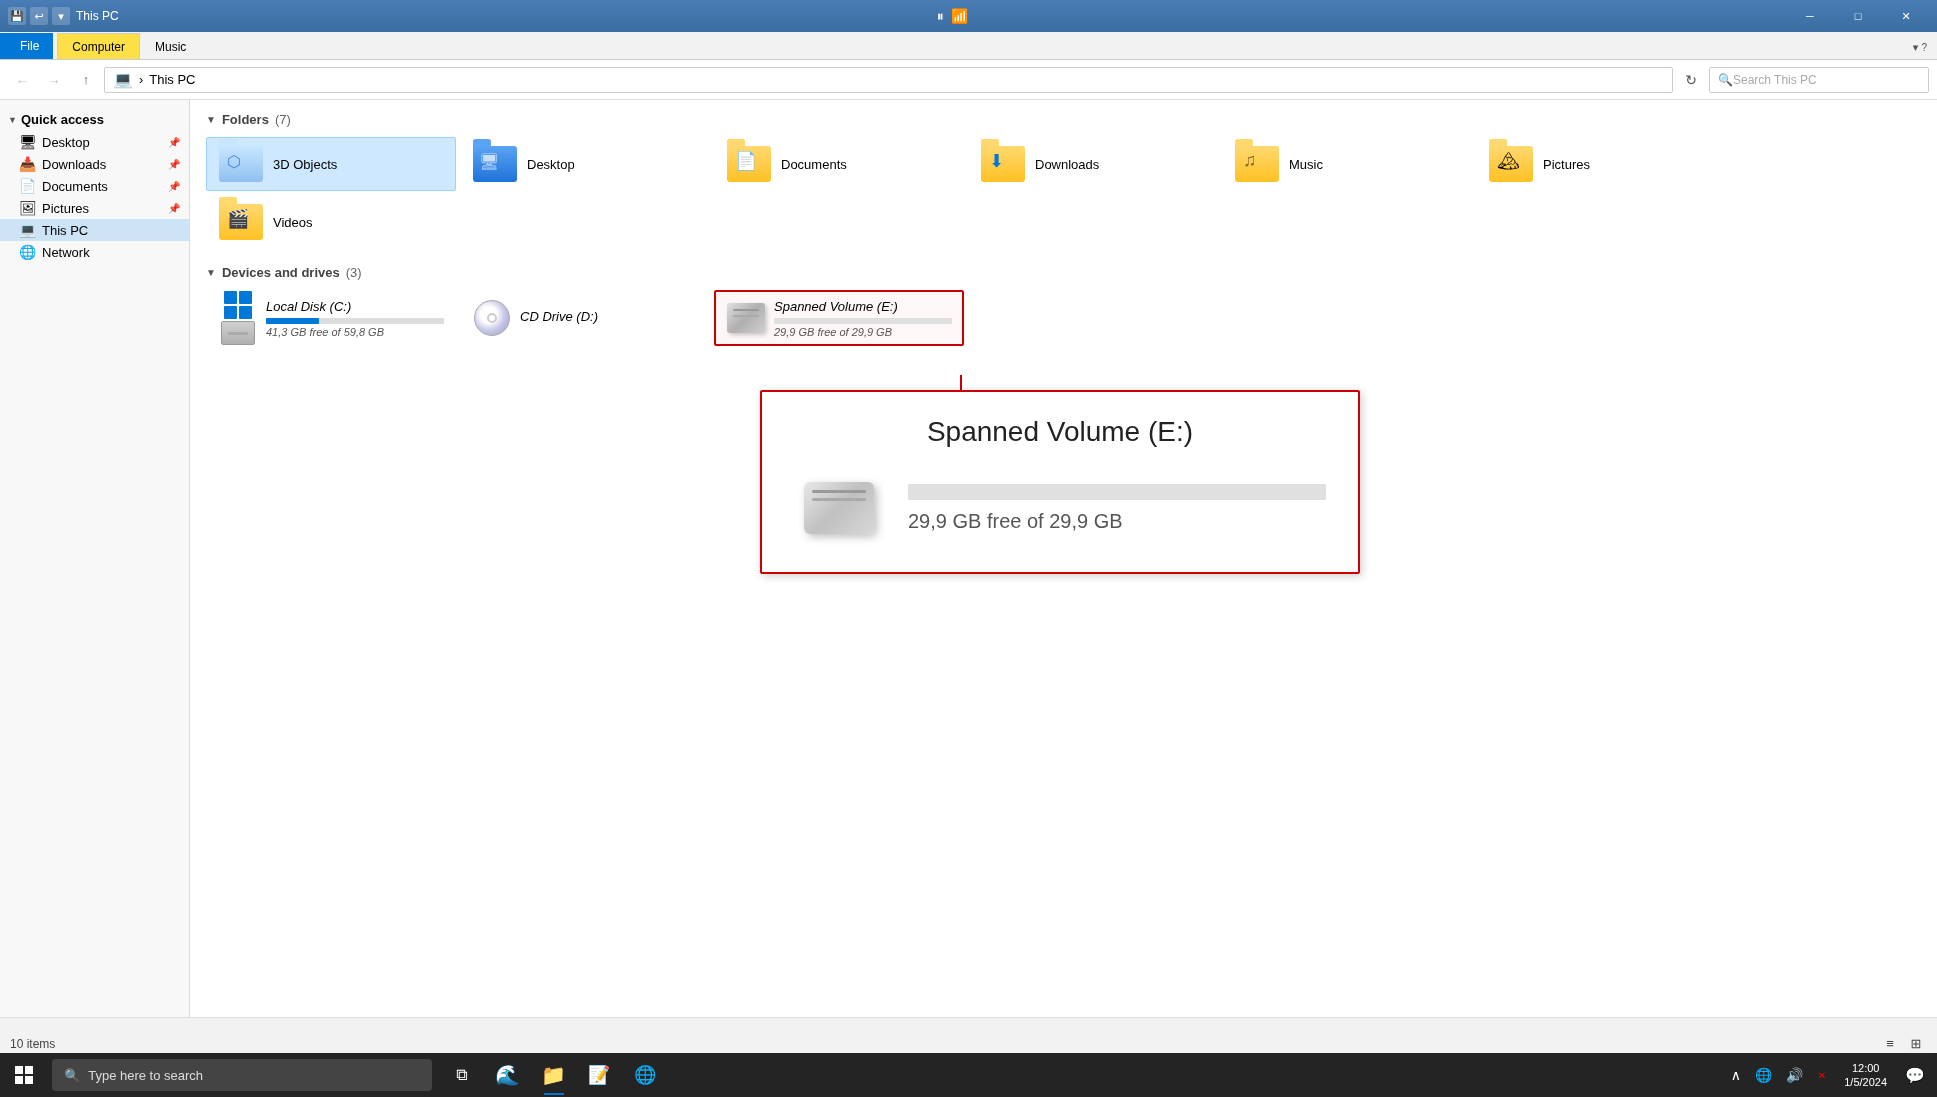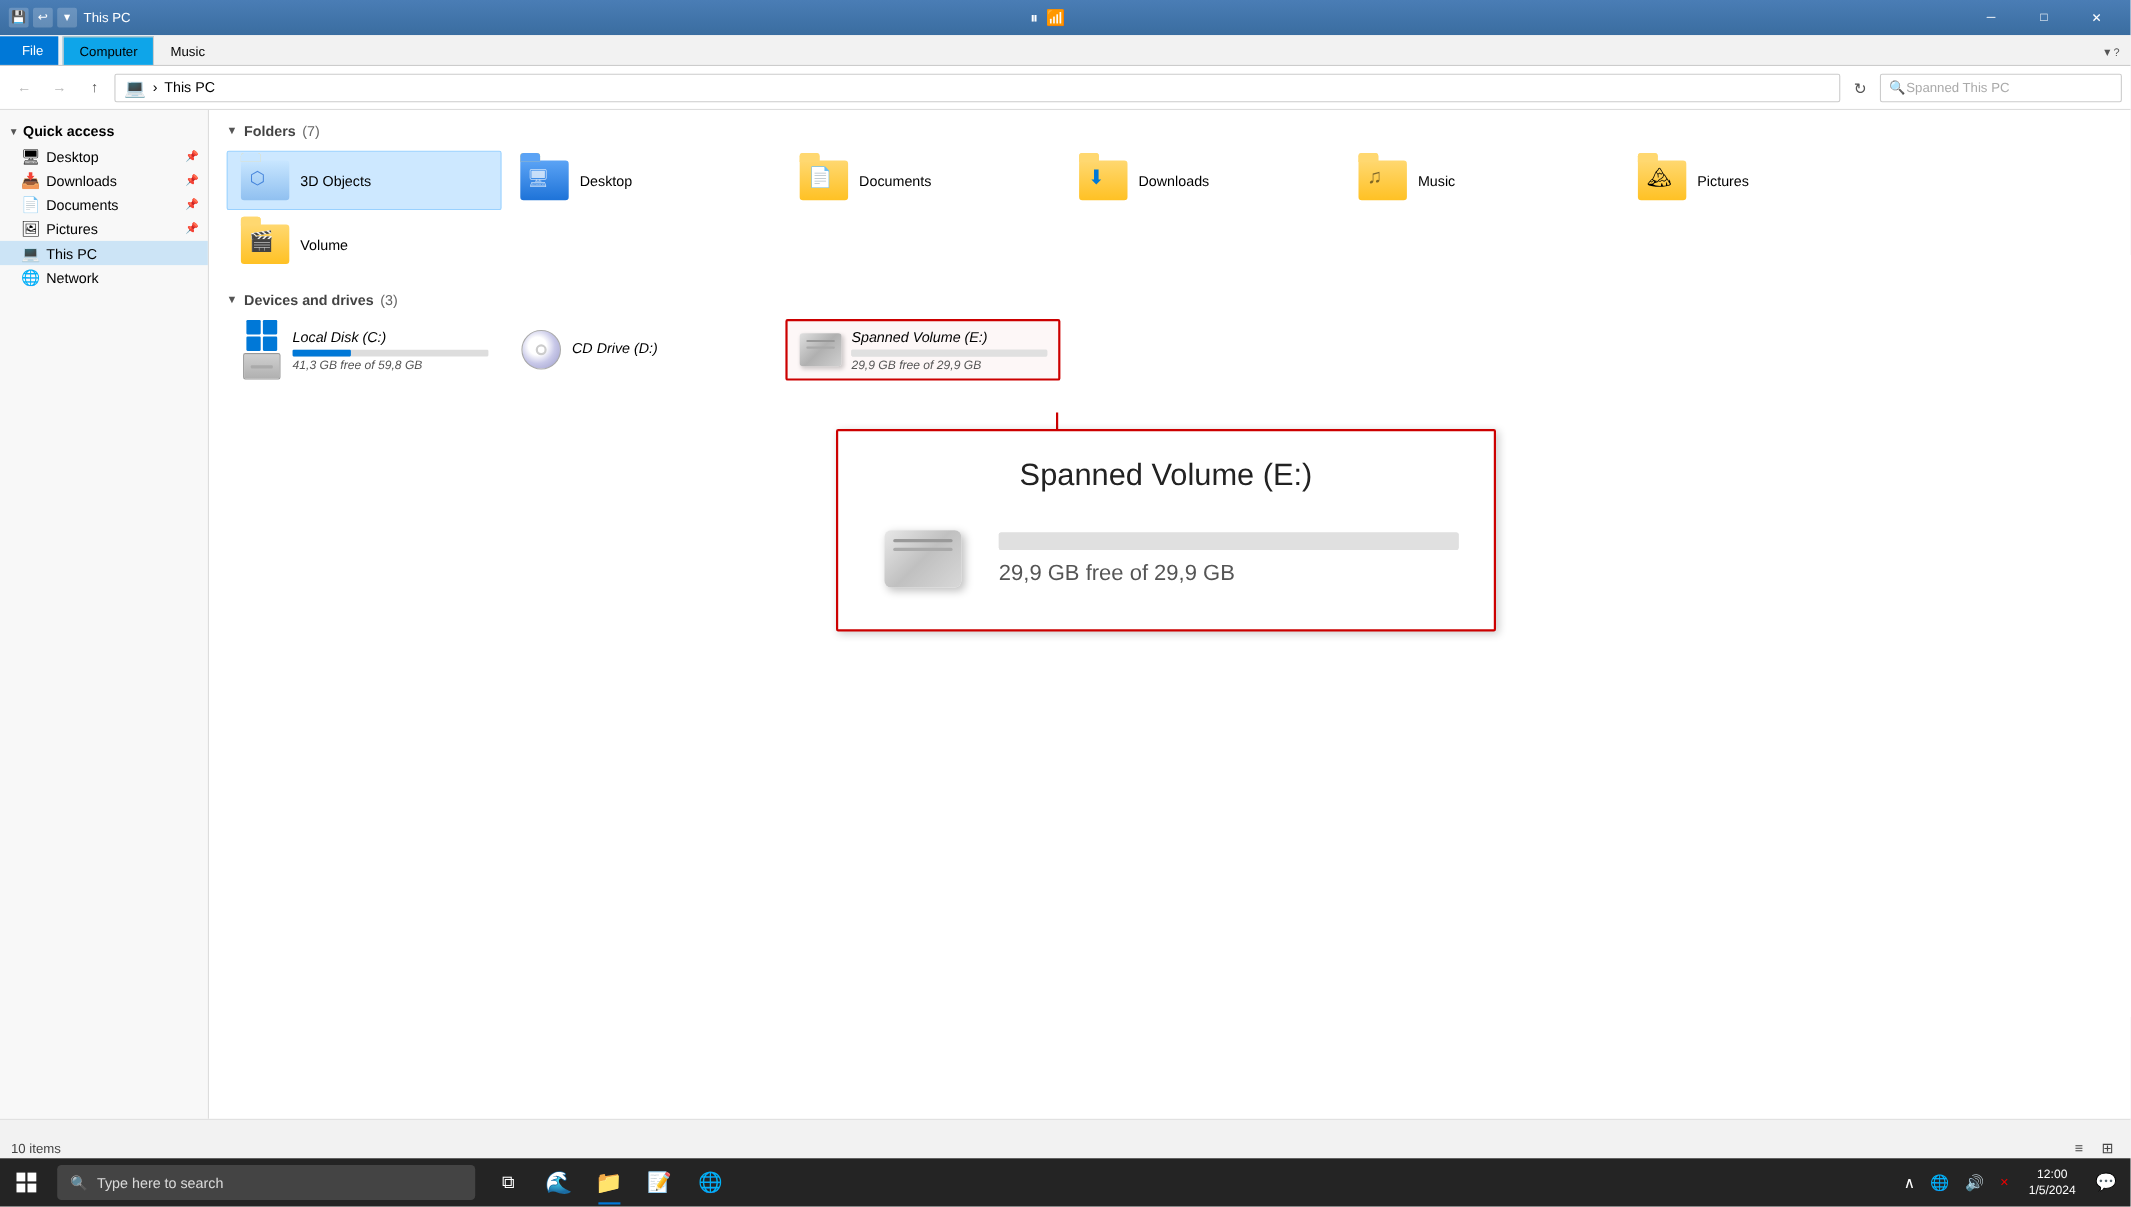--- a/index.html
+++ b/index.html
@@ -86,7 +86,7 @@
       align-items: center;
     }
     .ribbon-tab.active {
-      background: #0ea5e9;
+      background: #fde047;
       border-color: #ccc;
       color: #000;
       font-weight: 500;

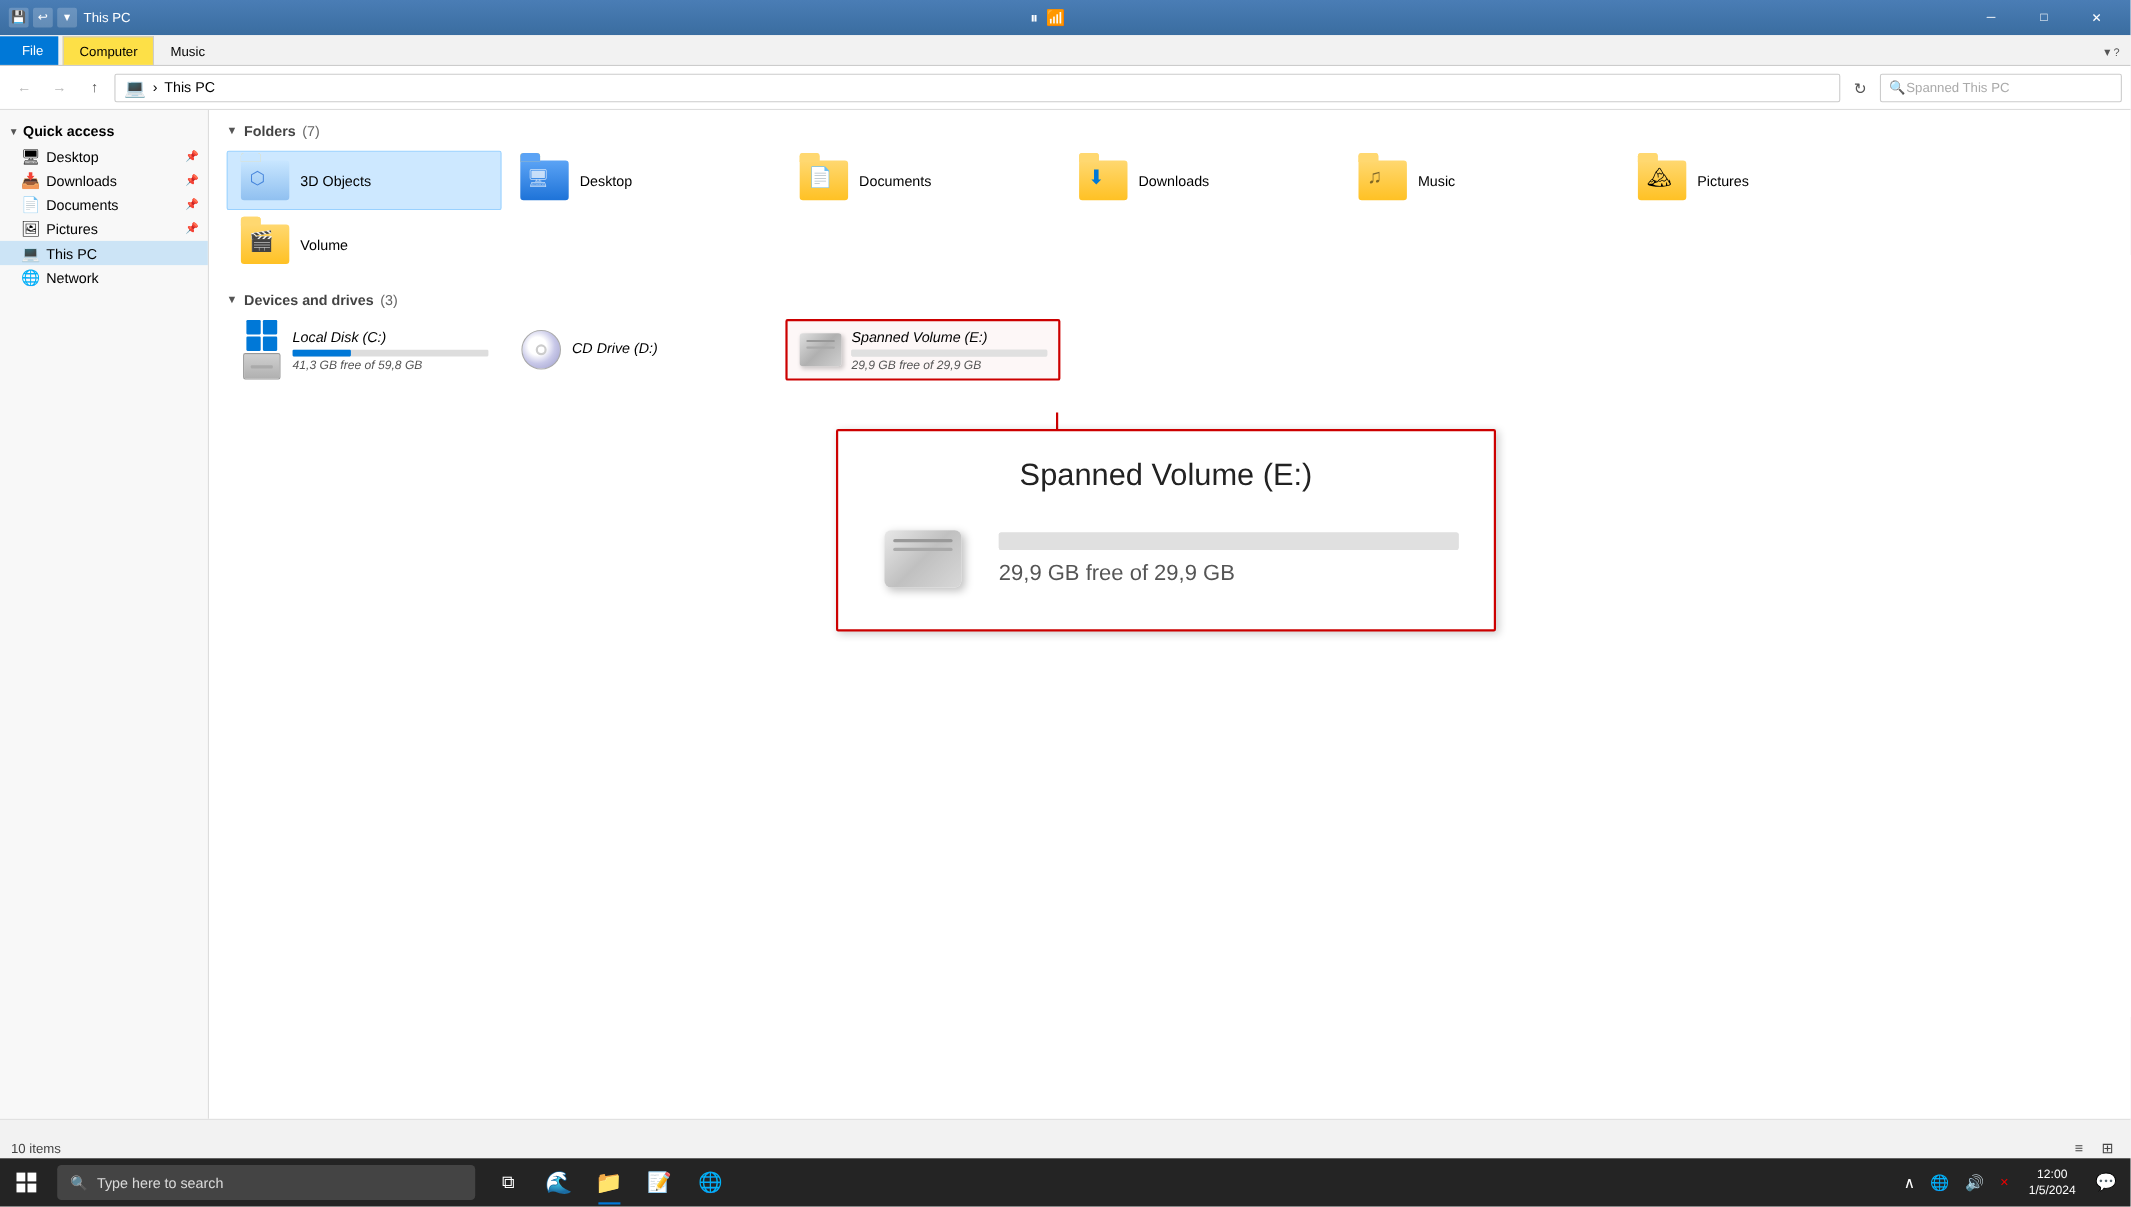--- a/index.html
+++ b/index.html
@@ -618,7 +618,7 @@
   <button class="refresh-btn">↻</button>
   <div class="search-box">
     <span style="font-size:12px;">🔍</span>
-    <span style="font-size:12px;color:#aaa;">Spanned This PC</span>
+    <span style="font-size:12px;color:#aaa;">Search This PC</span>
   </div>
 </div>
 

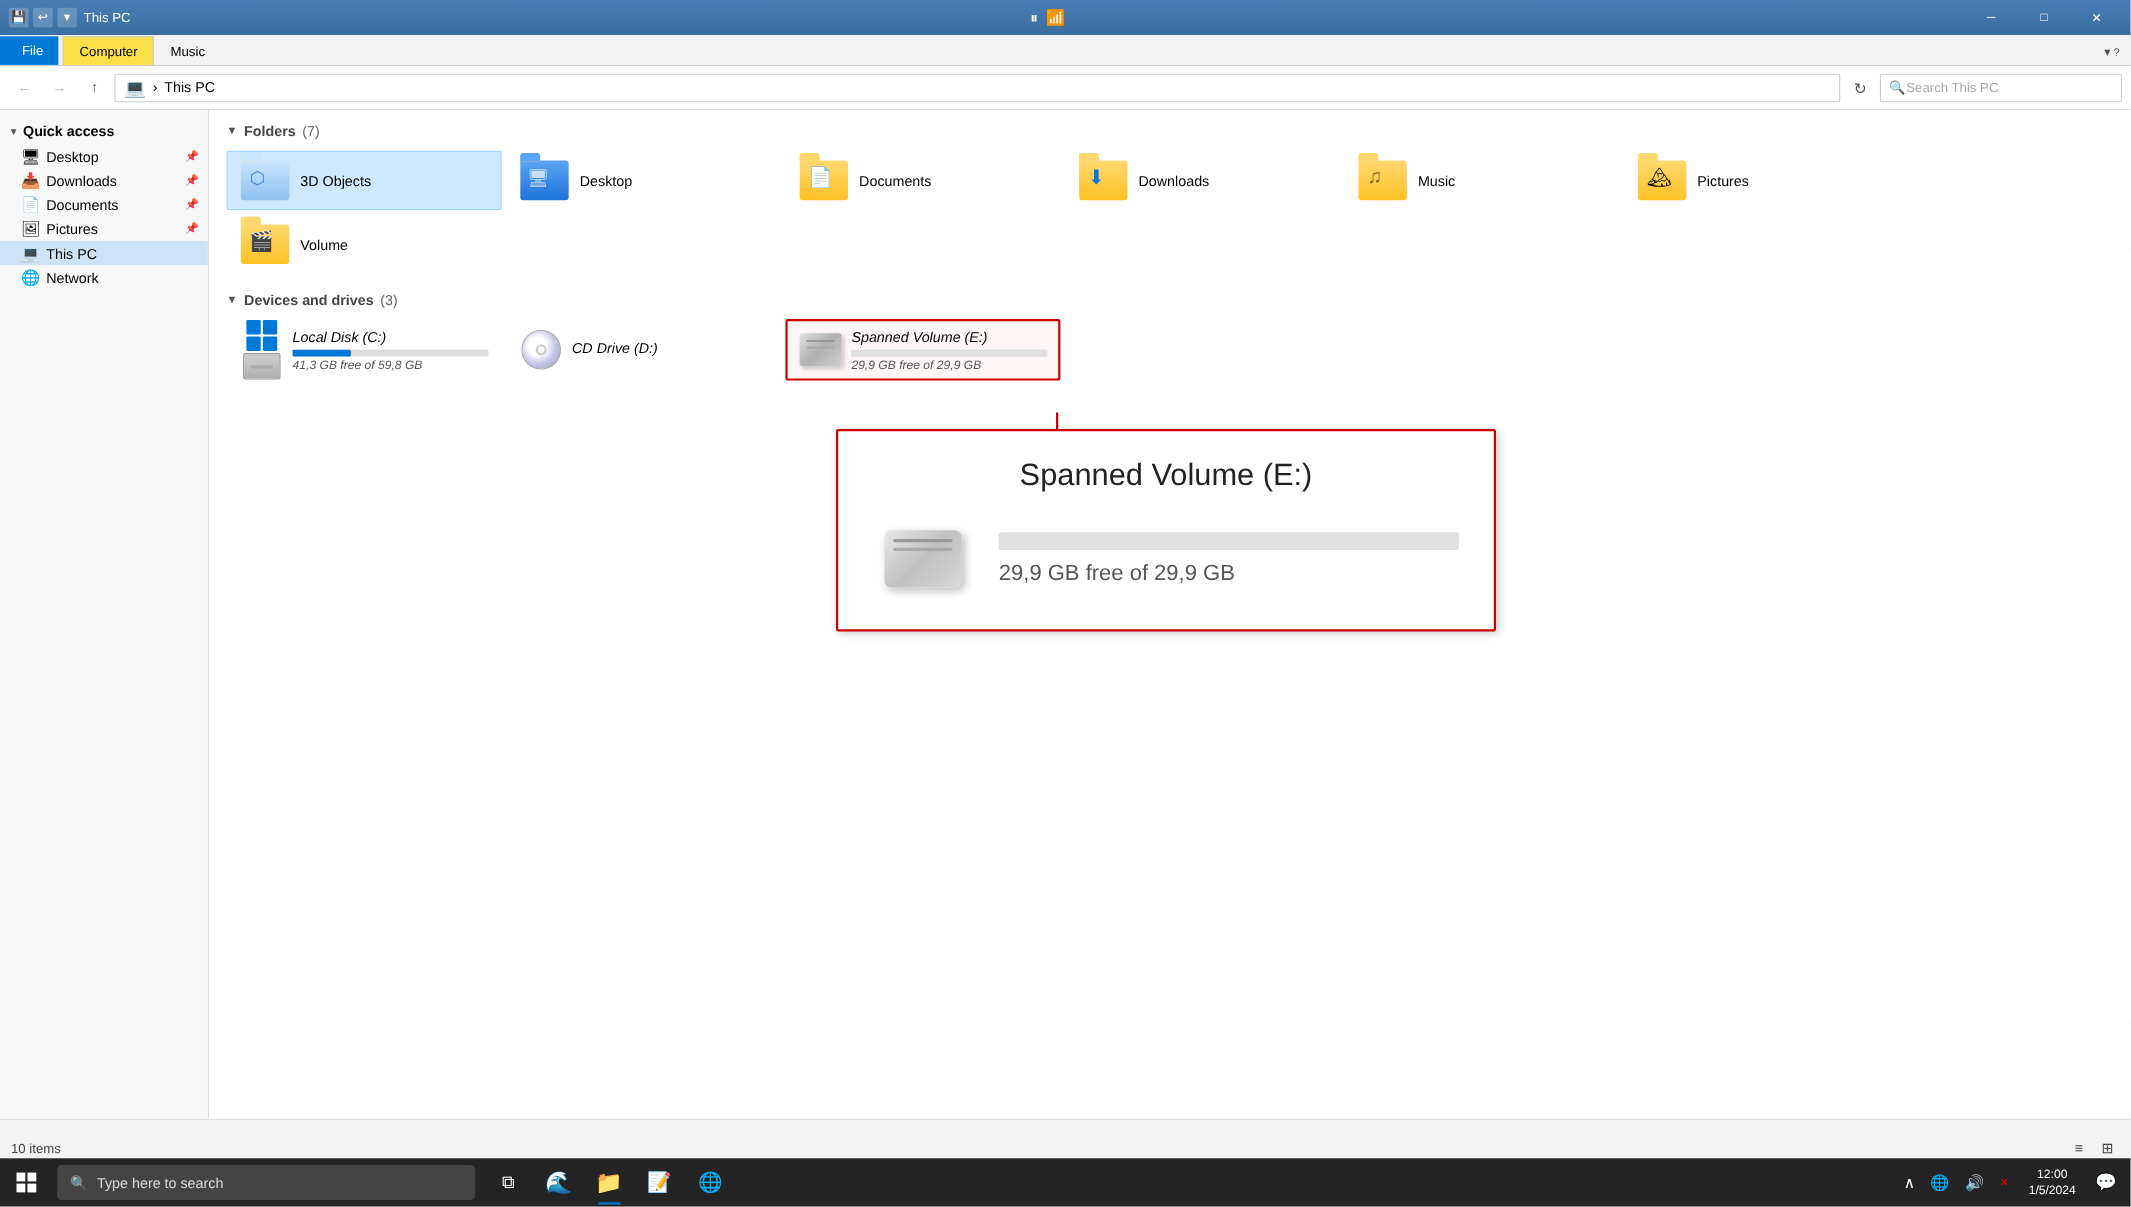--- a/index.html
+++ b/index.html
@@ -746,7 +746,7 @@
             <div style="position:absolute;top:4px;left:8px;font-size:18px;">🎬</div>
           </div>
         </div>
-        <span class="folder-label">Volume</span>
+        <span class="folder-label">Videos</span>
       </div>
 
     </div>

